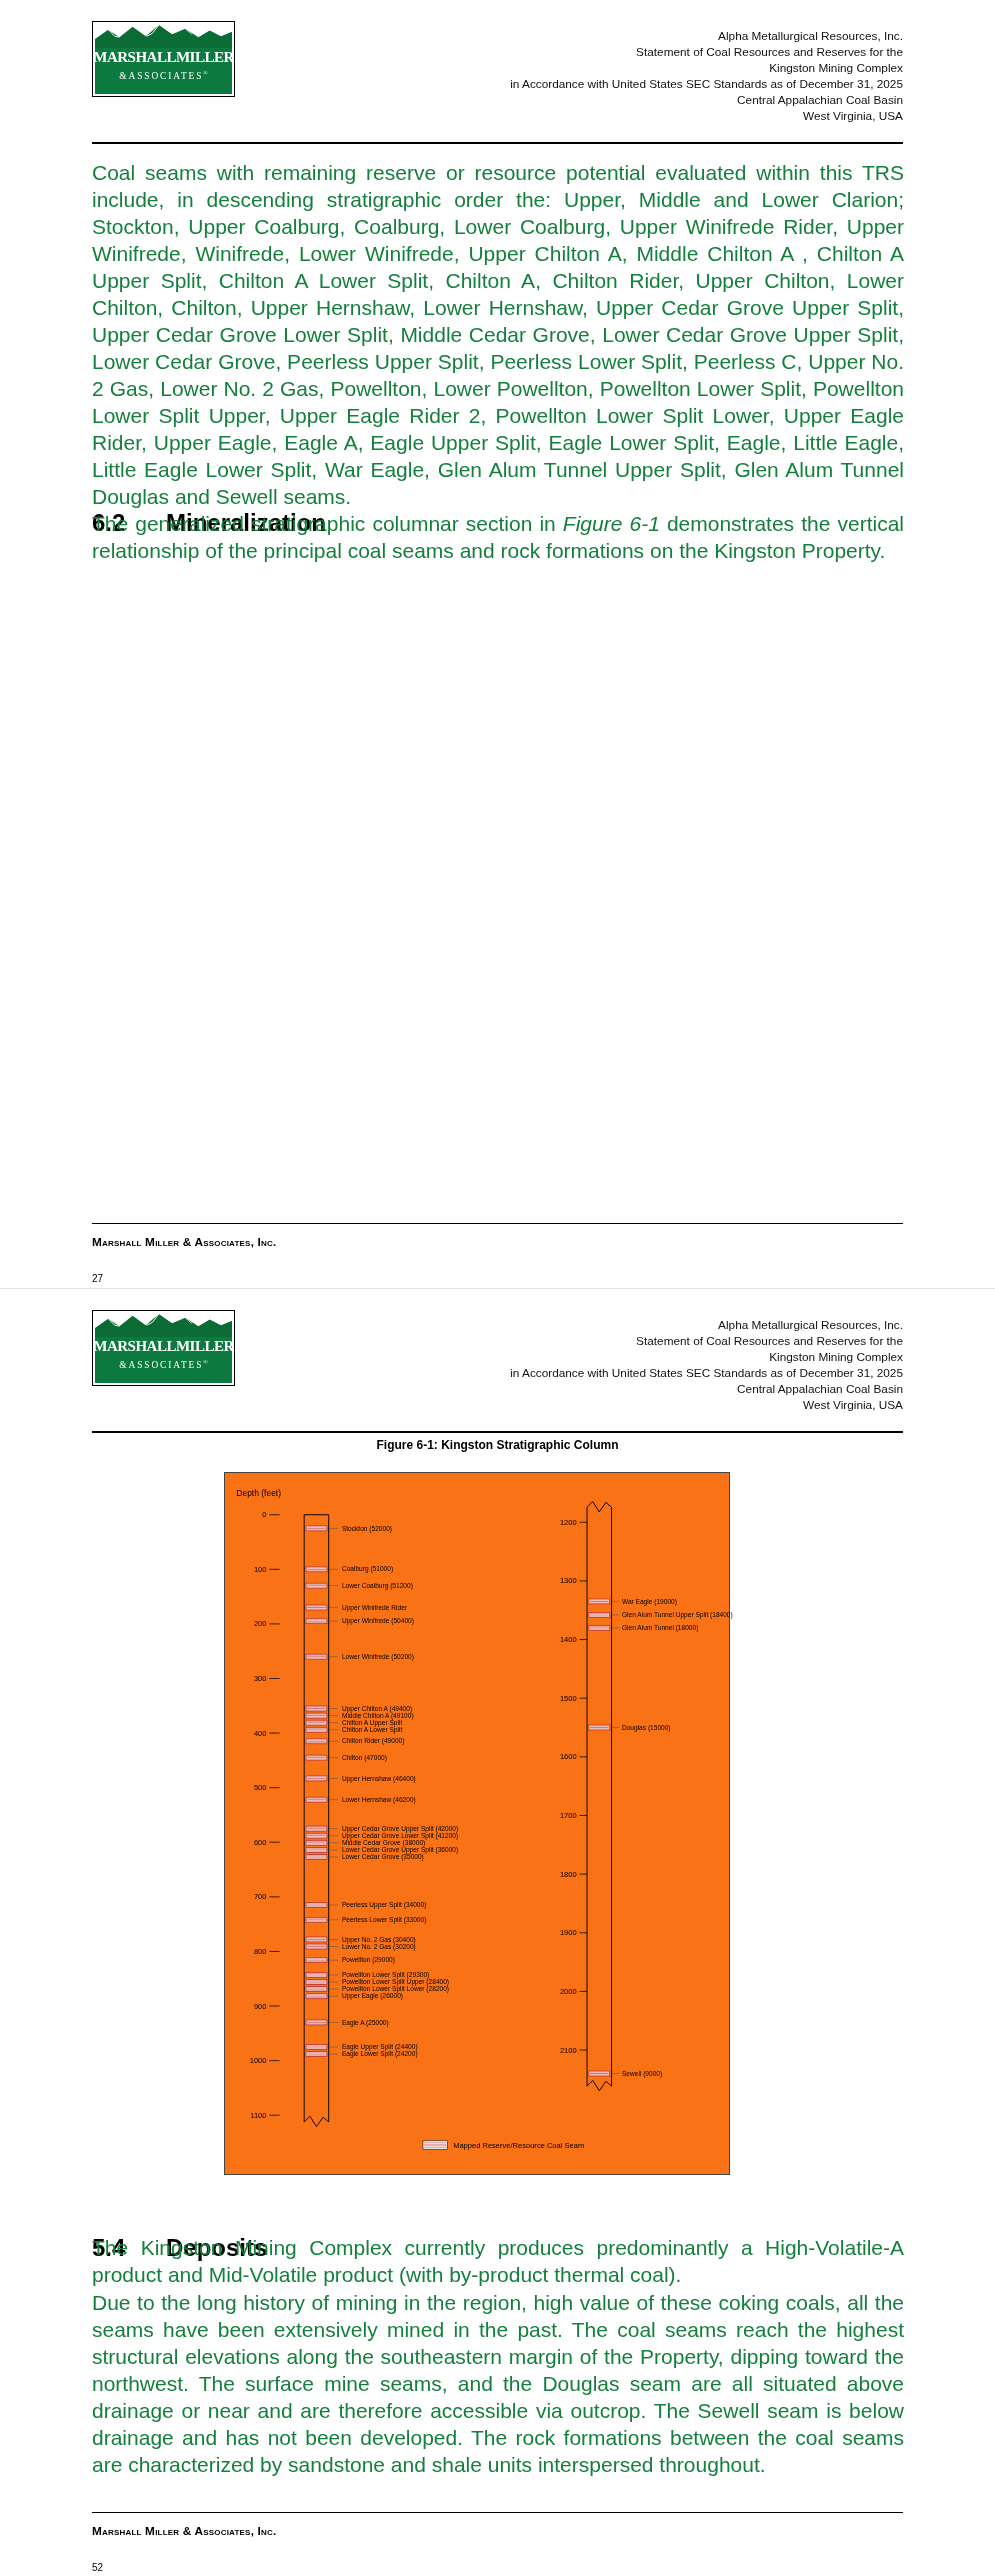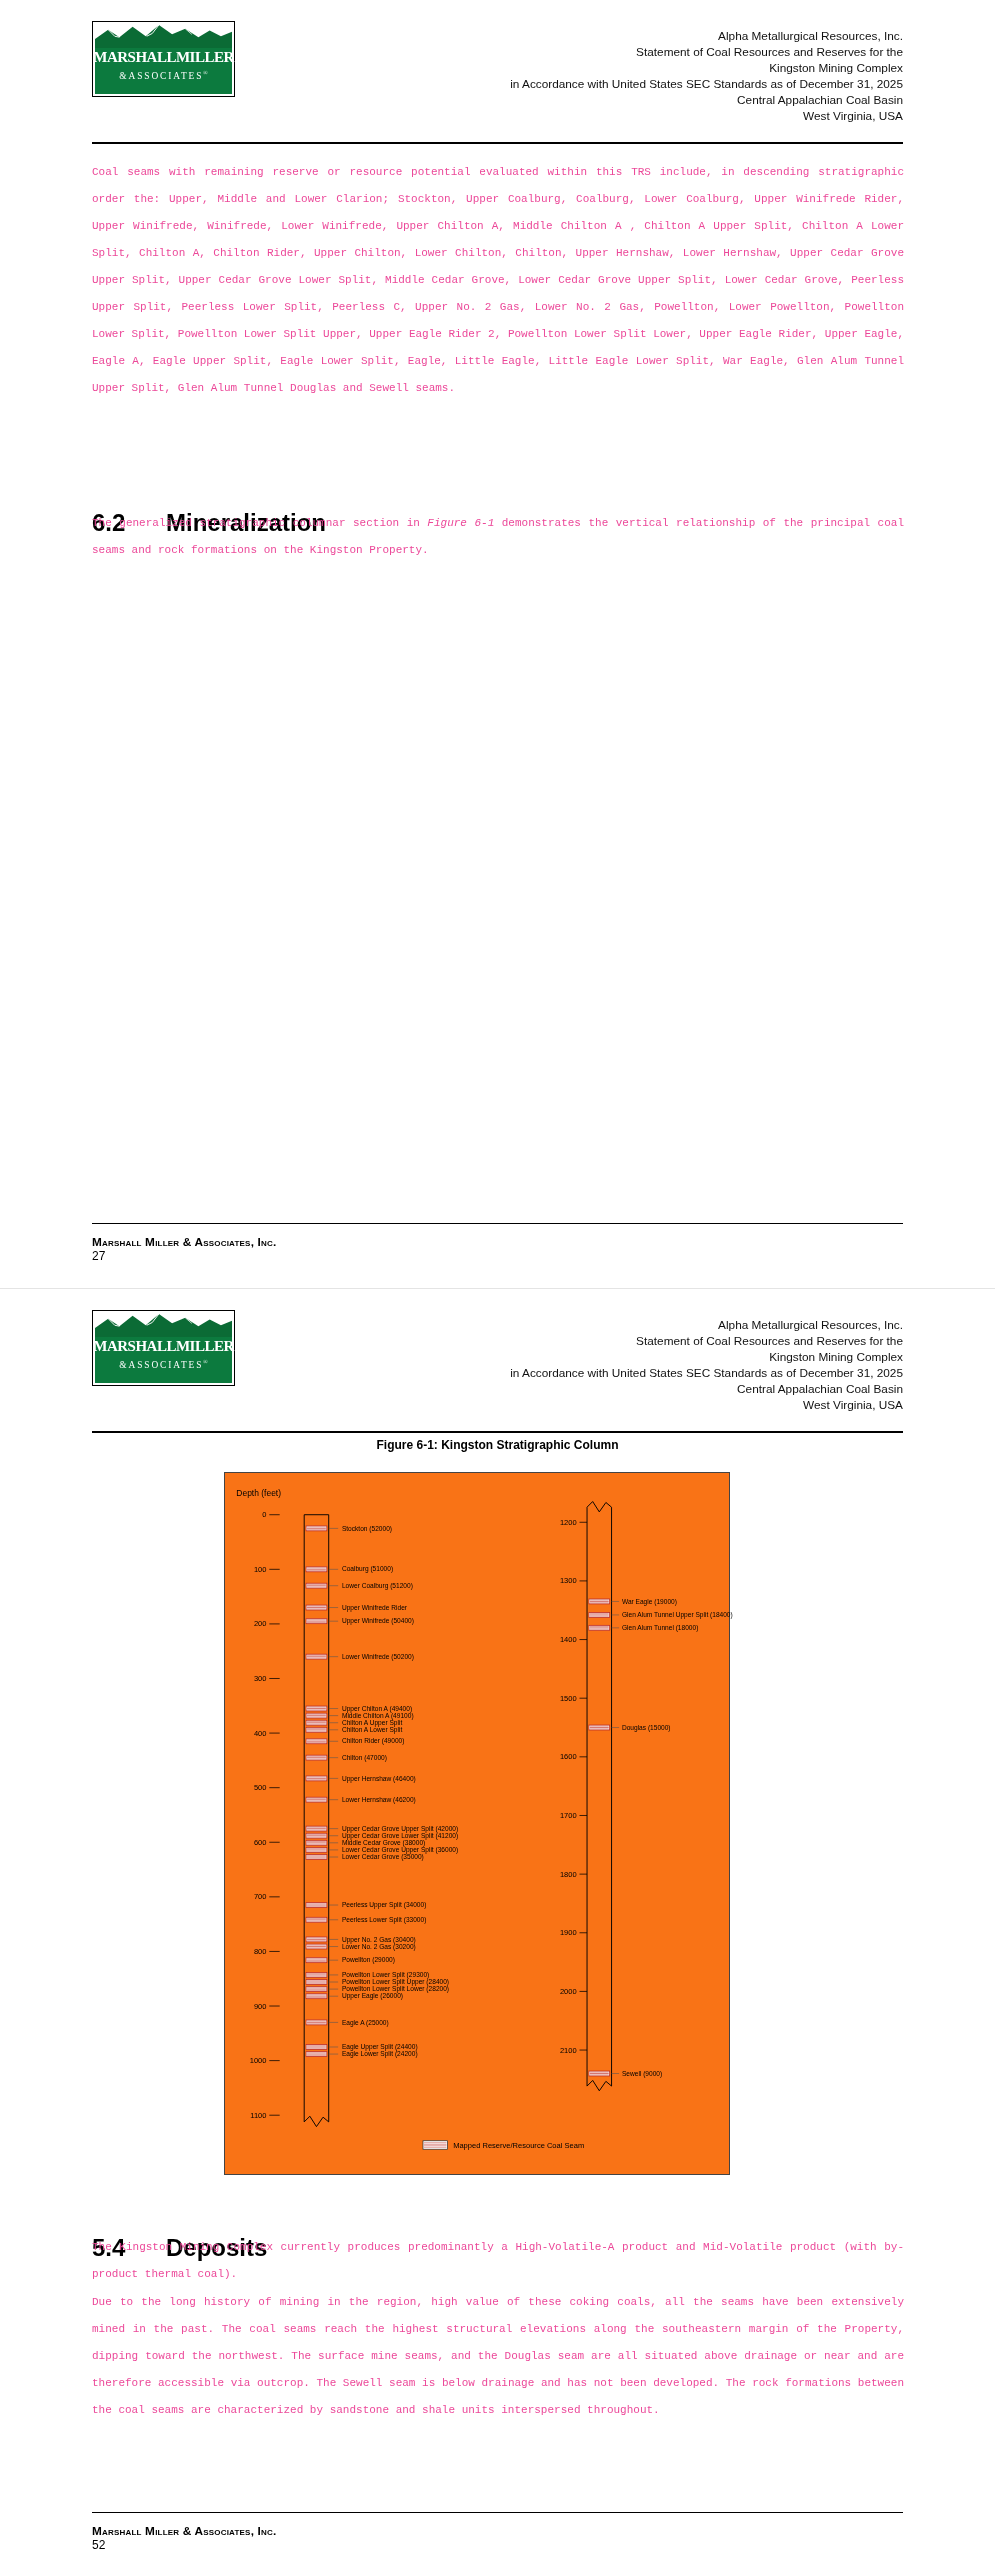--- a/index.html
+++ b/index.html
@@ -55,8 +55,8 @@
   
   .para {
     position:absolute; left:92px; width:812px;
-    font-size:11px; line-height:27px;
-    text-align:justify; color:#ec4899;font-family:Liberation Mono, monospace;
+    font-size:21px; line-height:27px;
+    text-align:justify; color:#15803d;
   }
   .sec {
     position:absolute; left:92px;

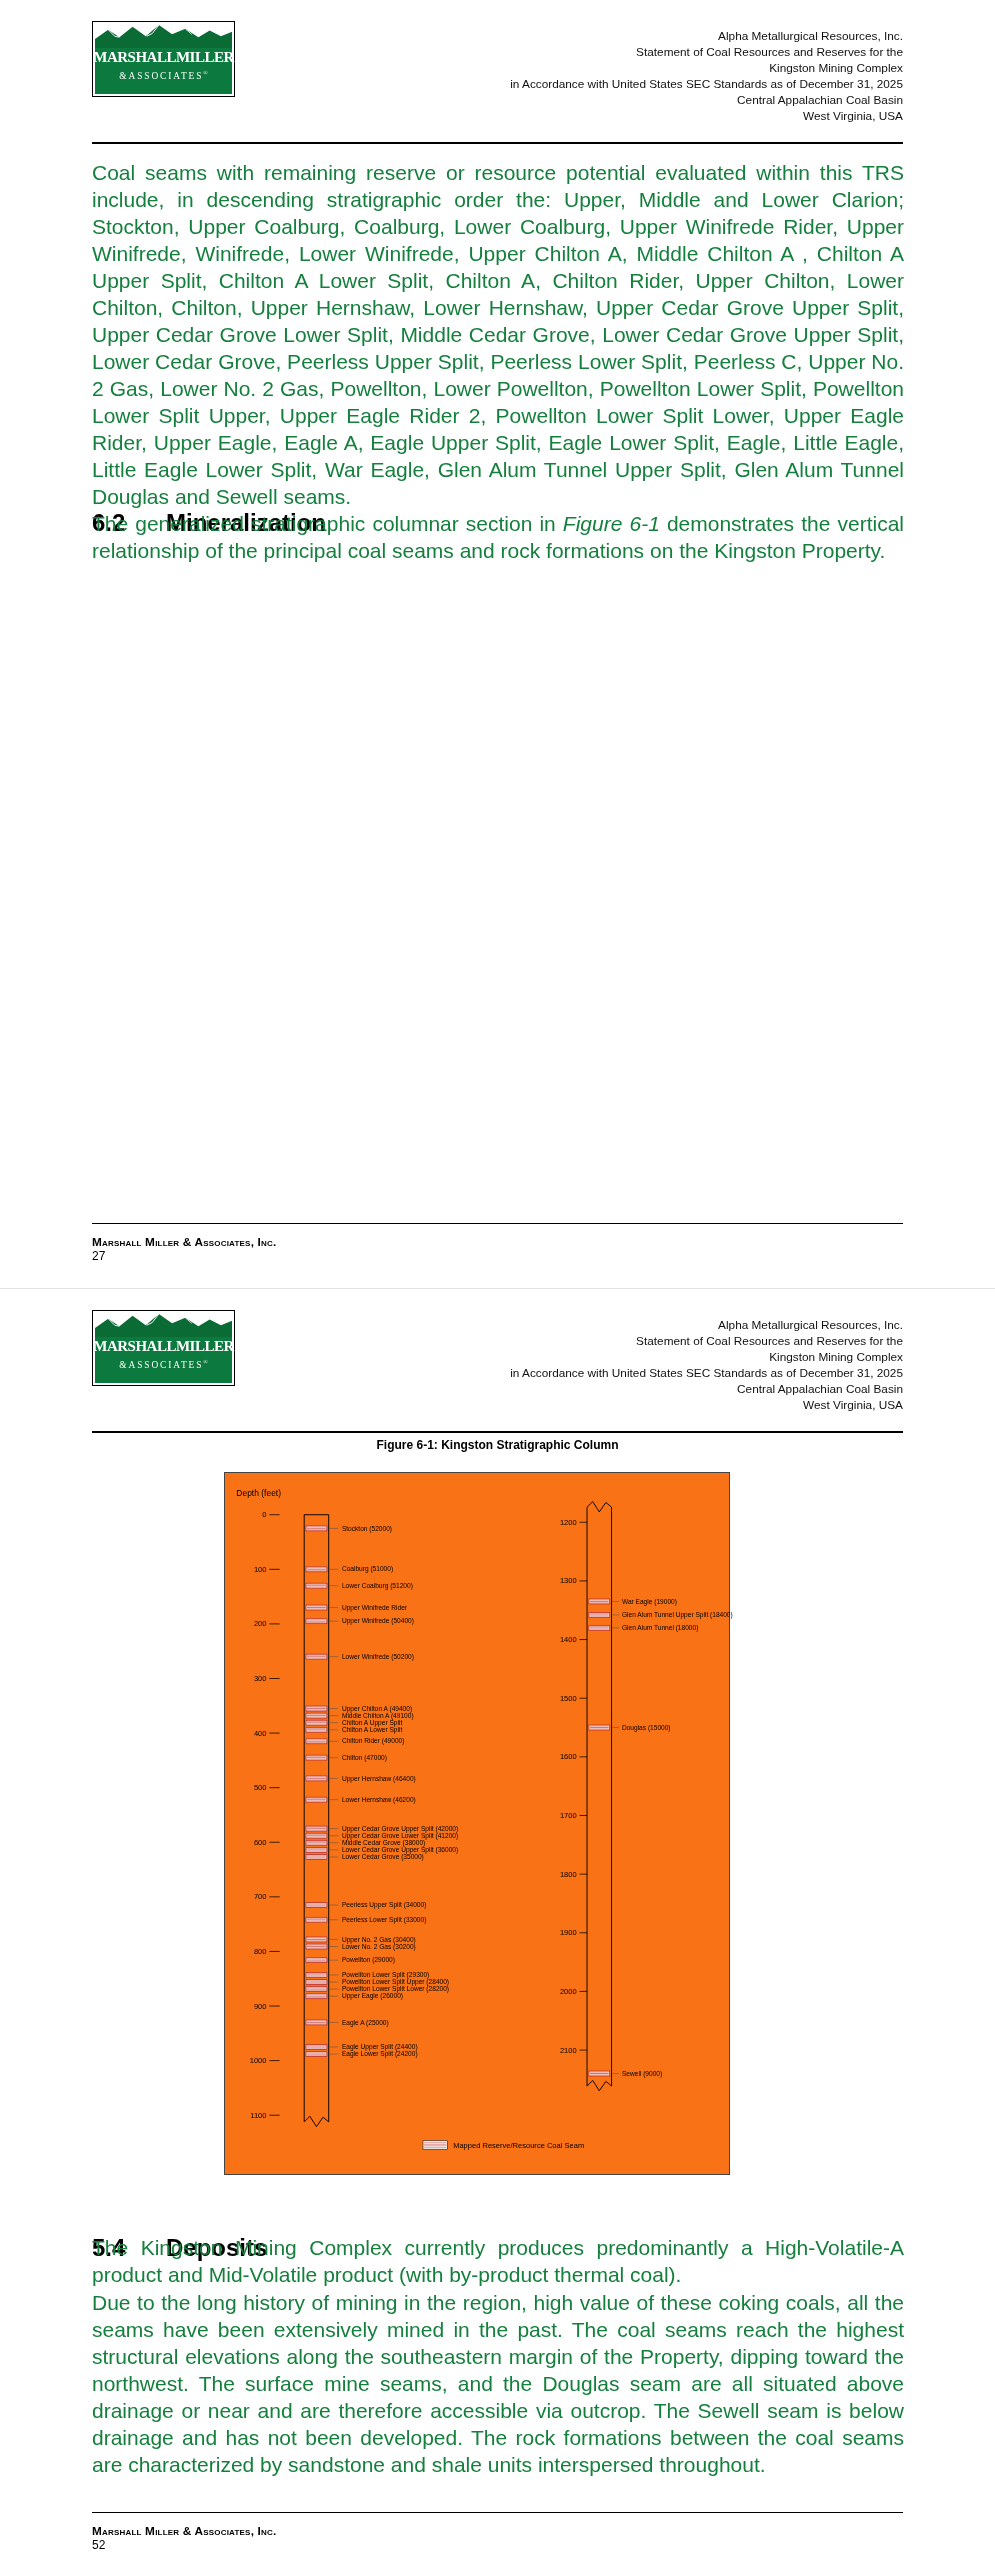--- a/index.html
+++ b/index.html
@@ -86,7 +86,7 @@
     font-variant:small-caps; font-weight:700;
     font-size:11.8px; letter-spacing:0.2px; color:#000;
   }
-  .footer-page { font-size:12px; color:#000; }
+  .footer-page { font-size:10px; color:#000;margin-top:24px; }
   i { font-style:italic; }
 </style>
 </head>

